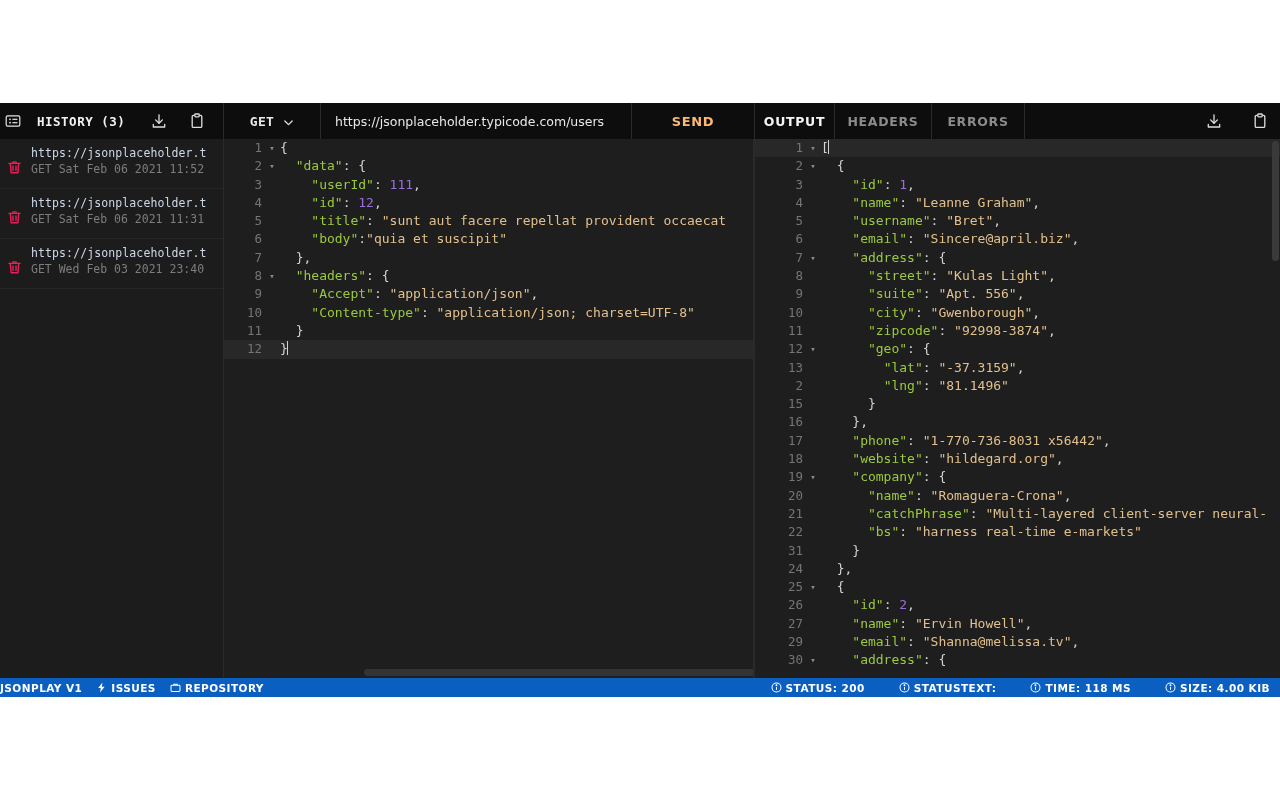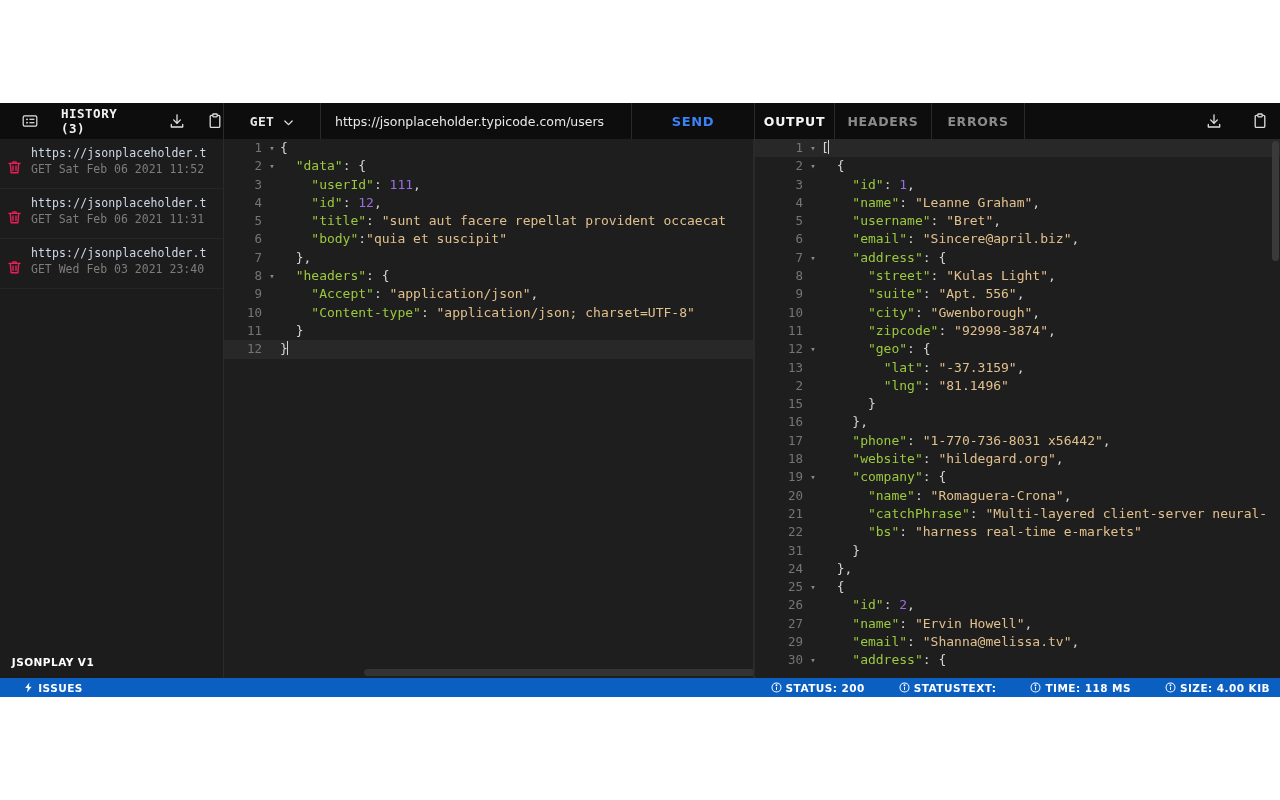--- a/index.html
+++ b/index.html
@@ -21,7 +21,7 @@
     border-right:1px solid #2a2a2a;box-sizing:border-box;
   }
   .tb-title{
-    display:flex;align-items:center;gap:23px;padding-left:22px;
+    display:flex;align-items:center;gap:16px;padding-left:5px;
     font-size:12.5px;letter-spacing:.5px;color:#f2f2f2;font-weight:bold;
   }
   .tb-icons{display:flex;align-items:center;gap:22px;margin-left:26px;}

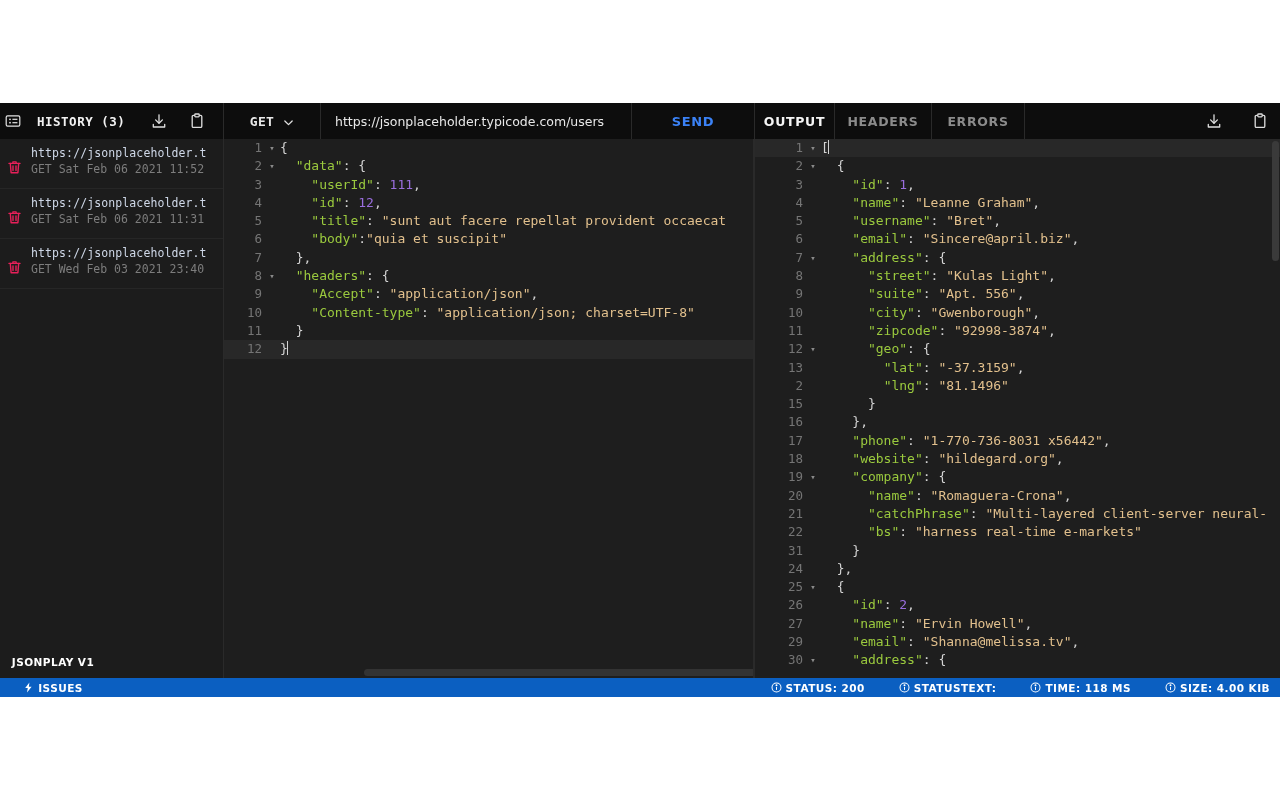--- a/index.html
+++ b/index.html
@@ -49,7 +49,7 @@
   }
   .sendbtn{
     width:122px;flex:0 0 122px;display:flex;align-items:center;justify-content:center;
-    font-size:13px;color:#3b82f6;font-weight:bold;letter-spacing:.6px;cursor:pointer;
+    font-size:13px;color:#fdba74;font-weight:bold;letter-spacing:.6px;cursor:pointer;
     font-family:"DejaVu Sans","Liberation Sans",sans-serif;
   }
 

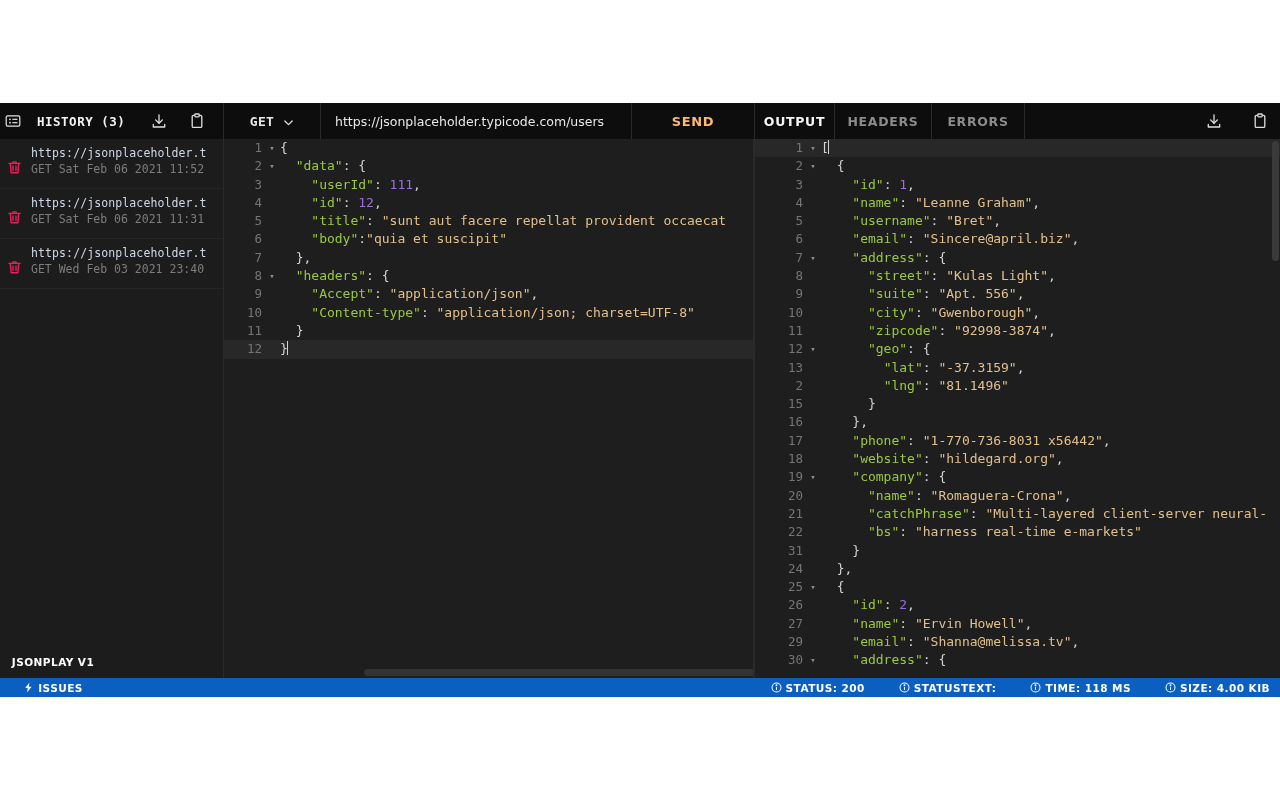--- a/index.html
+++ b/index.html
@@ -140,7 +140,7 @@
     color:#ffffff;font-size:10.5px;letter-spacing:.45px;
     font-family:"DejaVu Sans","Liberation Sans",sans-serif;font-weight:bold;
   }
-  .fleft{display:flex;align-items:center;gap:14px;padding-left:6px;flex-direction:column;}
+  .fleft{display:flex;align-items:center;gap:14px;}
   .fright{margin-left:auto;display:flex;align-items:center;gap:34px;padding-right:10px;}
   .fitem{display:flex;align-items:center;gap:4px;cursor:pointer;white-space:nowrap;}
   .fitem.static{cursor:default;}

